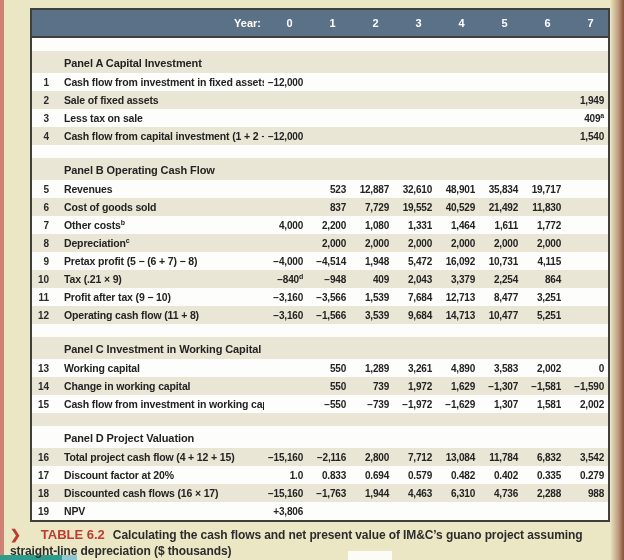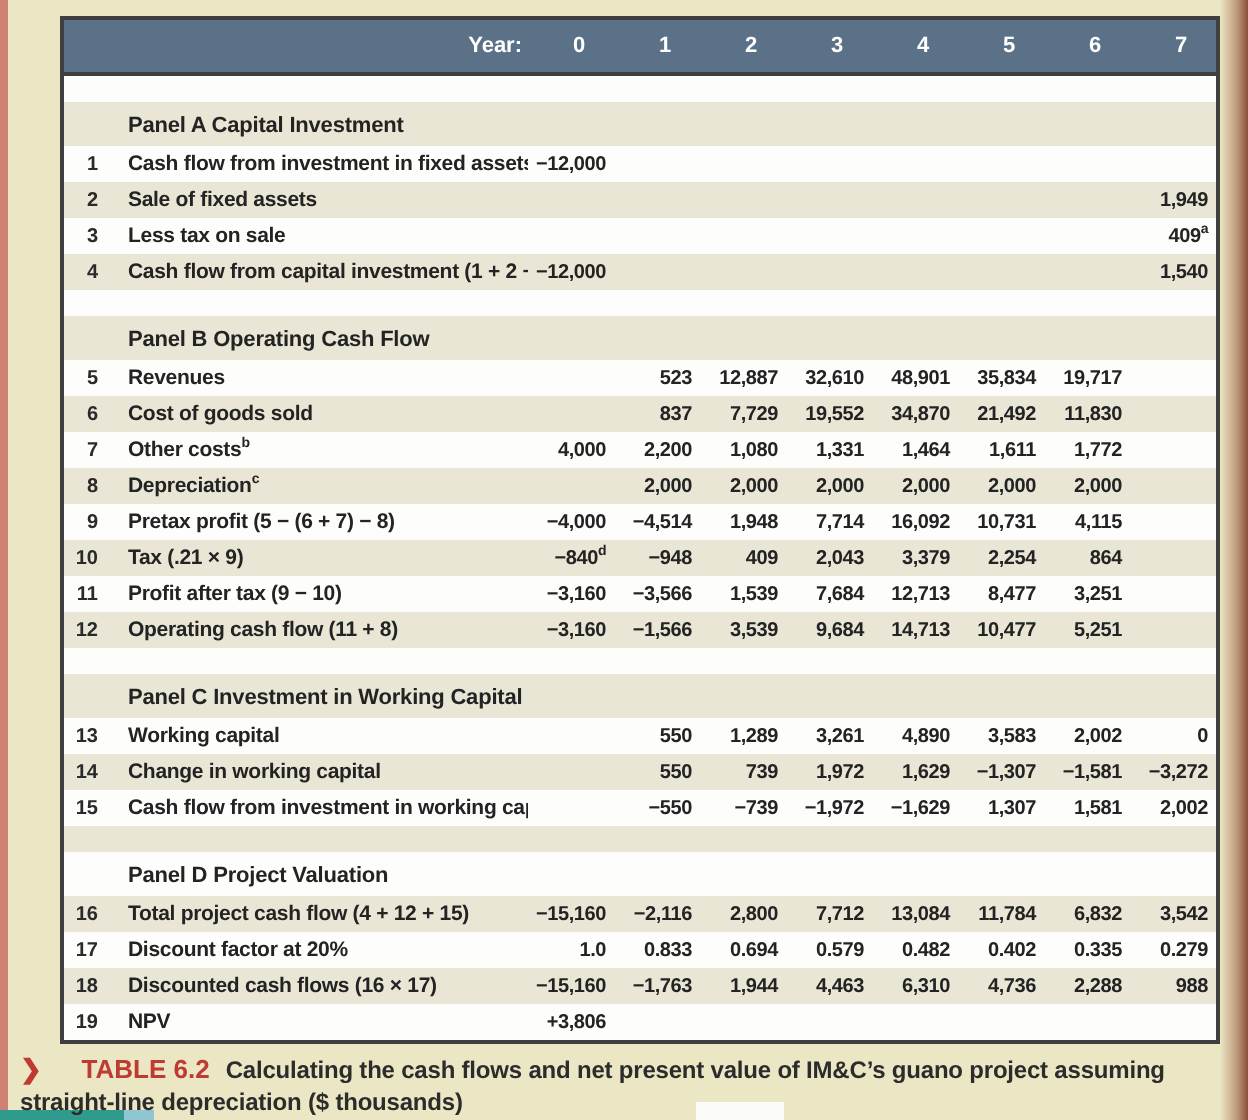--- a/index.html
+++ b/index.html
@@ -184,7 +184,7 @@
           <td class="val">837</td>
           <td class="val">7,729</td>
           <td class="val">19,552</td>
-          <td class="val">34,870</td>
+          <td class="val">40,529</td>
           <td class="val">21,492</td>
           <td class="val">11,830</td>
           <td class="val"></td>

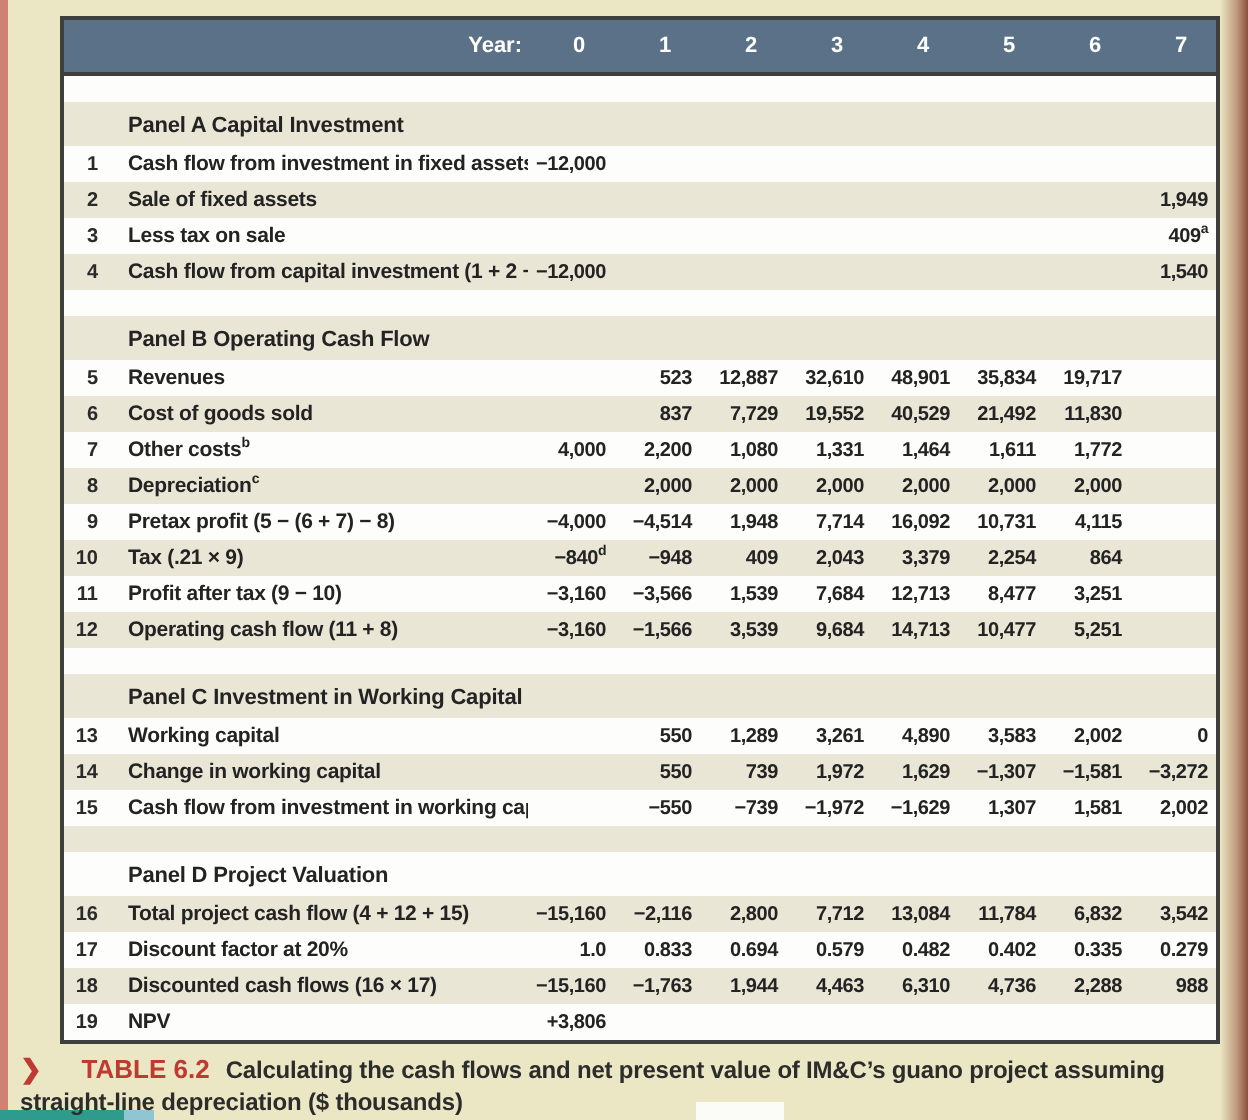--- a/index.html
+++ b/index.html
@@ -219,7 +219,7 @@
           <td class="val">−4,000</td>
           <td class="val">−4,514</td>
           <td class="val">1,948</td>
-          <td class="val">7,714</td>
+          <td class="val">5,472</td>
           <td class="val">16,092</td>
           <td class="val">10,731</td>
           <td class="val">4,115</td>

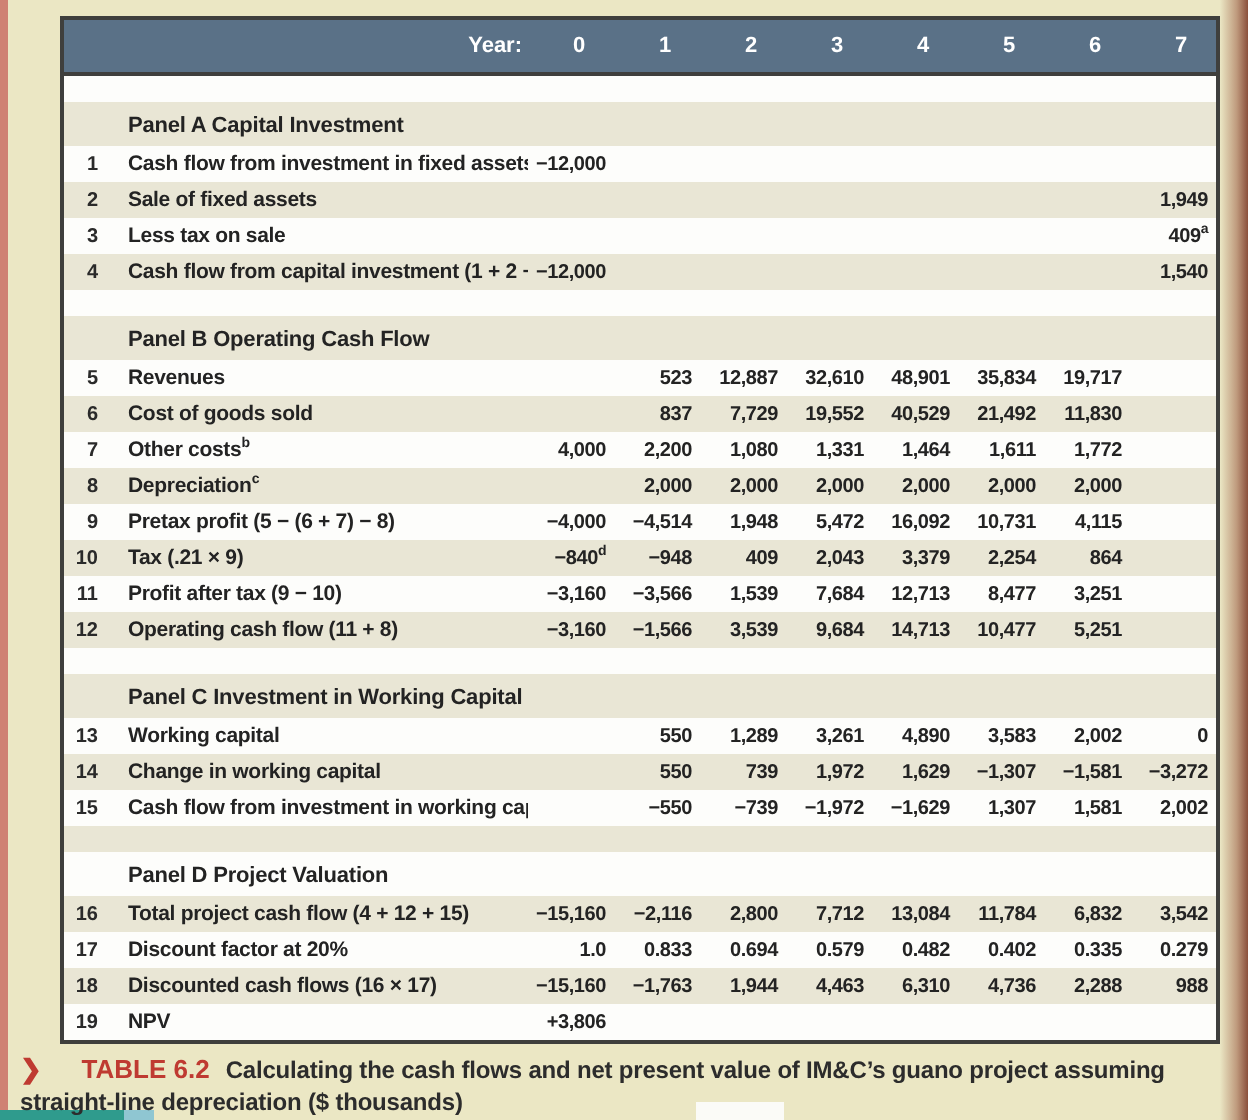--- a/index.html
+++ b/index.html
@@ -290,7 +290,7 @@
           <td class="val">1,629</td>
           <td class="val">−1,307</td>
           <td class="val">−1,581</td>
-          <td class="val">−3,272</td>
+          <td class="val">−1,590</td>
         </tr>
         <tr class="white data">
           <td class="num">15</td>

